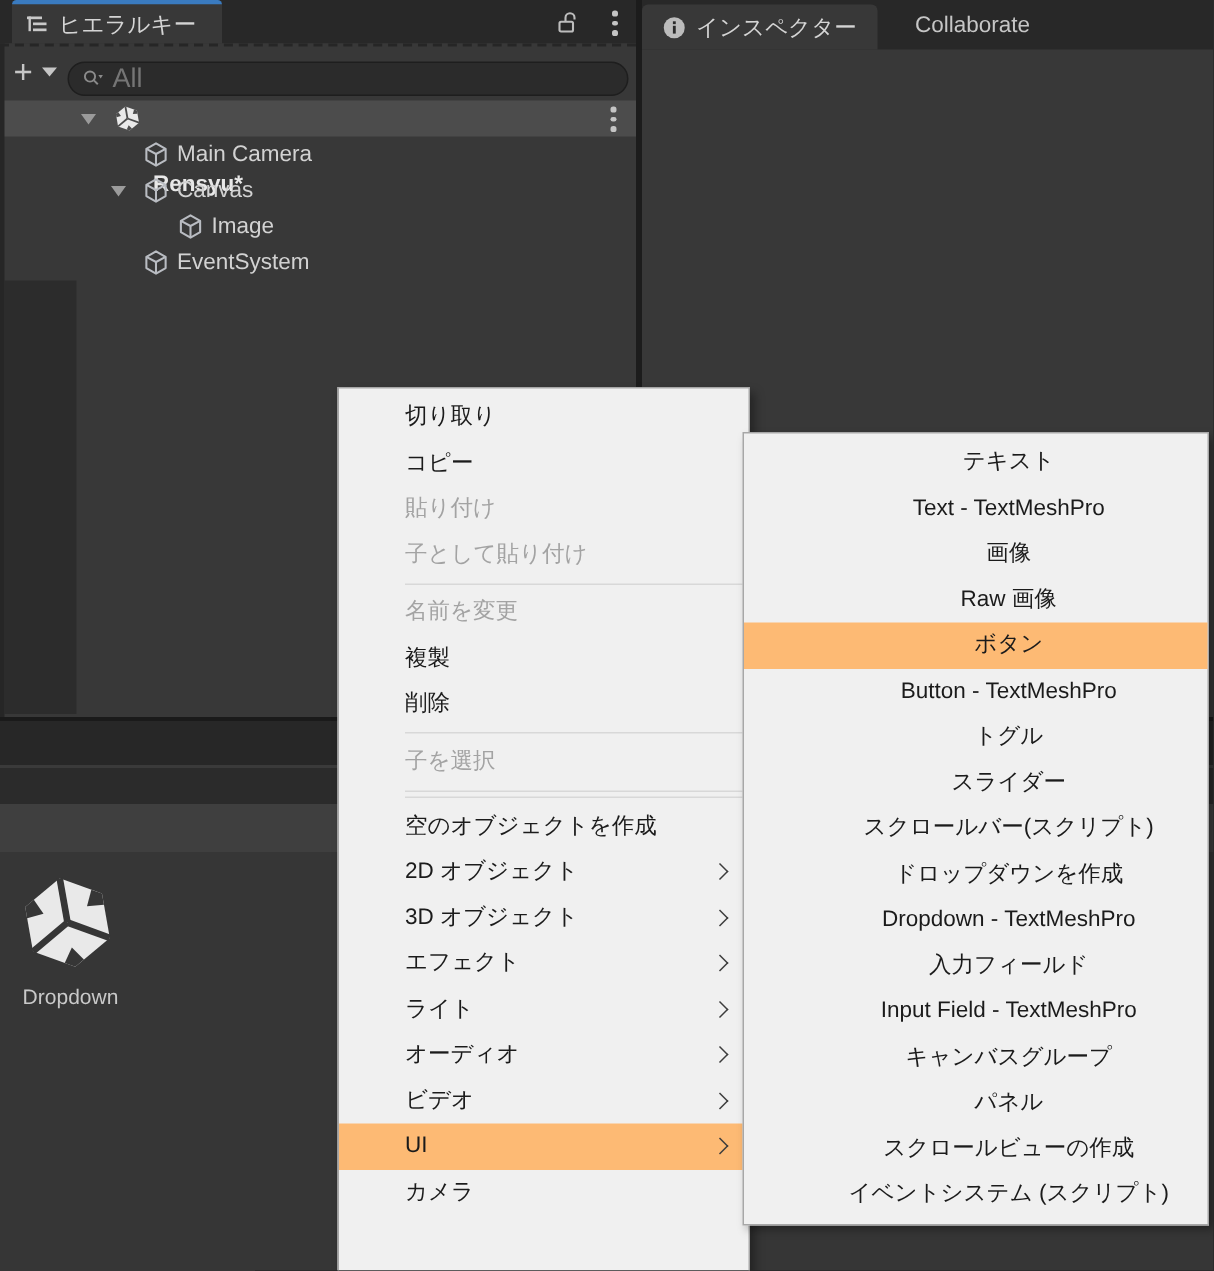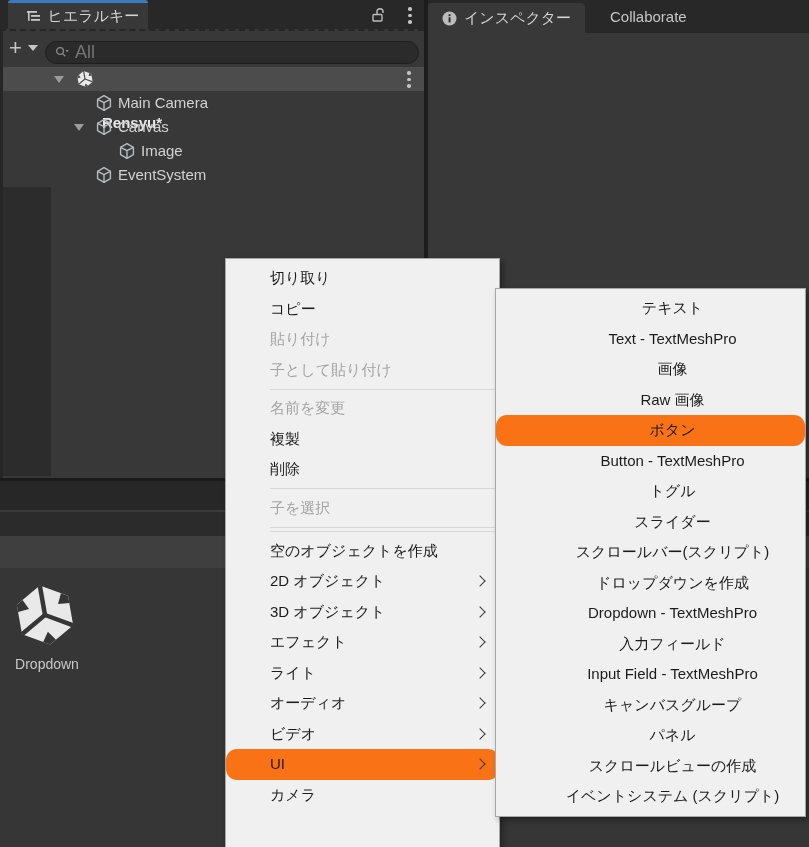--- a/index.html
+++ b/index.html
@@ -18,7 +18,7 @@
   .tab-active{position:absolute;background:#383838;display:flex;align-items:center;gap:7px;
               color:#d4d4d4;font-size:15px;box-sizing:border-box;}
   #hierarchy-tab{left:8px;top:0;width:140px;height:29px;border-top:3px solid #3a7bc0;
-                 border-radius:3px 3px 0 0;padding-left:10px;justify-content:center;}
+                 border-radius:3px 3px 0 0;padding-left:10px;}
   #inspector-tab{left:0;top:3px;width:157px;height:30px;border-radius:4px 4px 0 0;padding-left:14px;}
   .tab-inactive{position:absolute;color:#c6c6c6;font-size:15px;line-height:33px;}
   #collaborate-tab{left:170px;top:0;height:33px;padding:0 12px;}

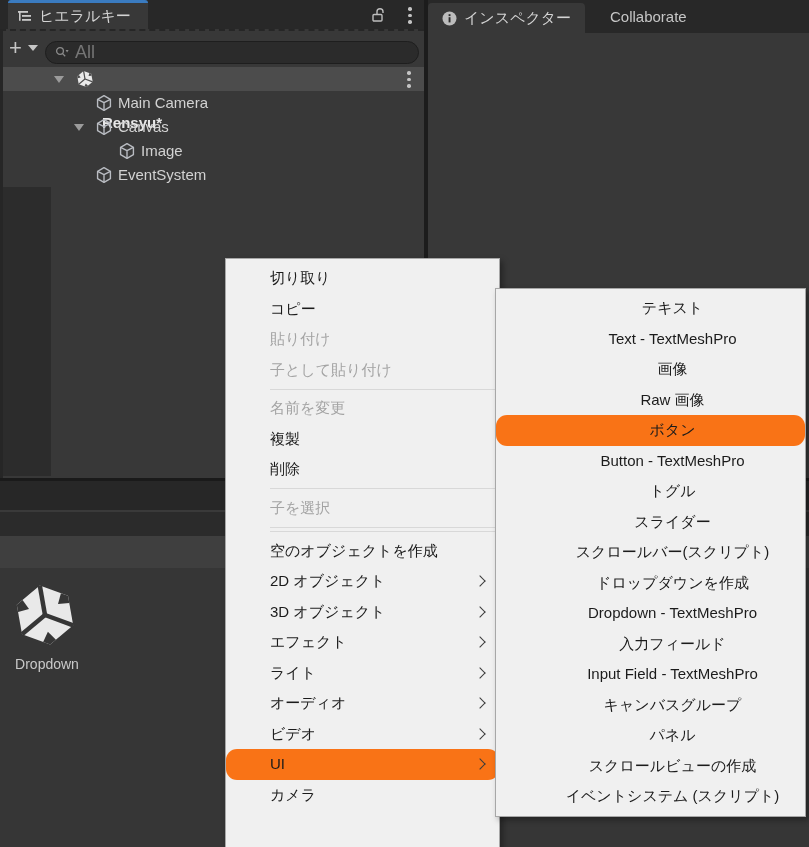--- a/index.html
+++ b/index.html
@@ -60,7 +60,7 @@
   .menu-item{position:relative;height:30.5px;line-height:30.5px;padding-left:44px;
              font-size:15px;color:#1b1b1b;white-space:nowrap;}
   .menu-item.disabled{color:#a3a3a3;}
-  .menu-item.highlighted{background:#f97316;border-radius:11px;}
+  .menu-item.highlighted{background:#fdba74;}
   .menu-sep{height:1px;background:#d8d8d8;margin:3.5px 2px 3.5px 44px;}
   .sub-arrow{position:absolute;right:15px;top:50%;width:7px;height:7px;
              border-top:1.6px solid #3c3c3c;border-right:1.6px solid #3c3c3c;

